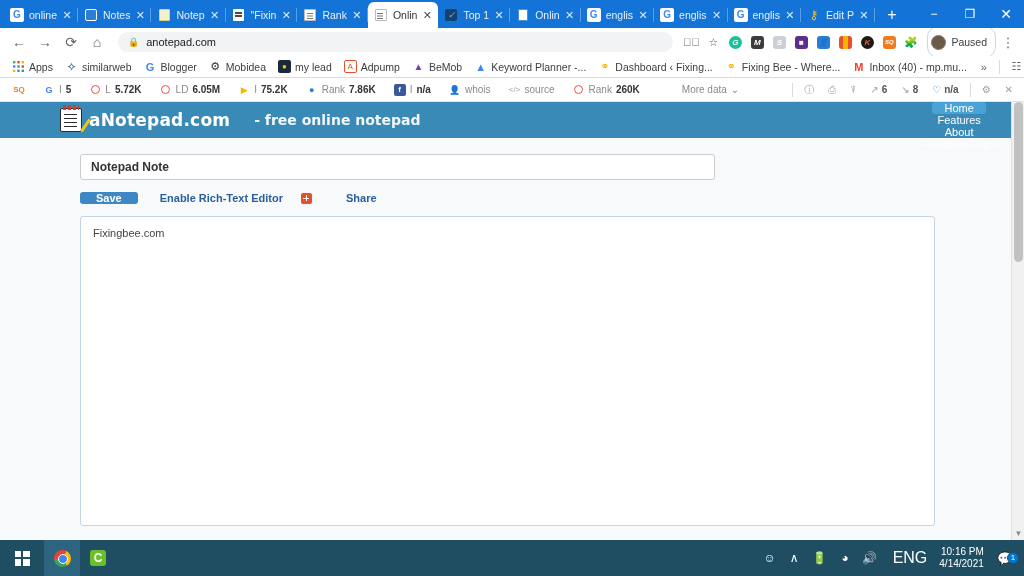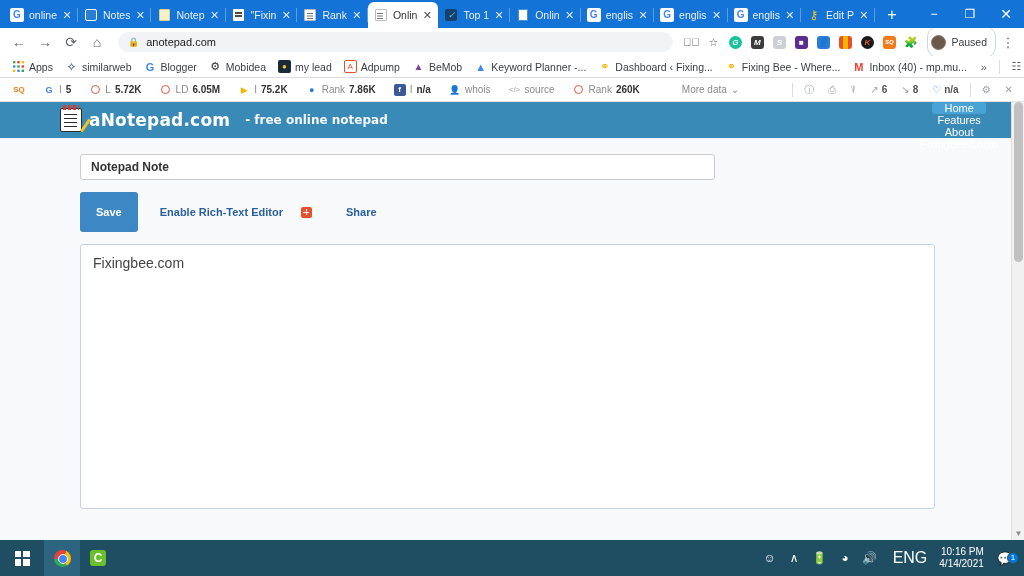--- a/index.html
+++ b/index.html
@@ -205,9 +205,9 @@
     letter-spacing: .2px;
   }
   .logo-tag {
-    color: #f3f7fa; font-size: 12px; font-weight: bold;
+    color: #f3f7fa; font-size: 14px; font-weight: bold;
     font-family: "DejaVu Sans", sans-serif;
-    margin-left: 8px;
+    margin-left: 17px;
   }
   .pagenav {
     margin-left: auto; display: flex; align-items: center;

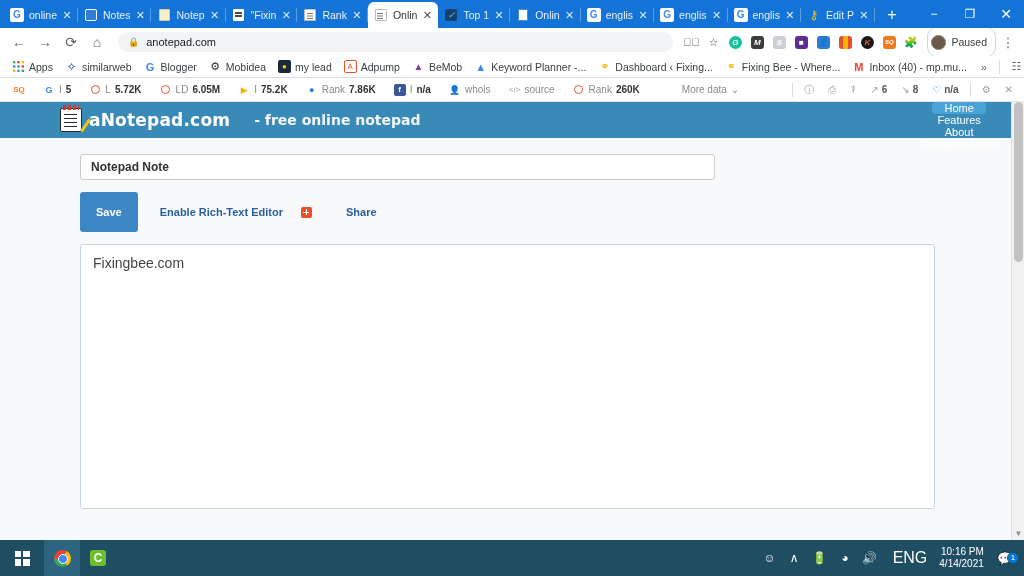--- a/index.html
+++ b/index.html
@@ -233,7 +233,7 @@
   .btn-save {
     background: #3c87c4; color: #fff;
     font-size: 11px; font-weight: bold;
-    padding: 14px 16px; border-radius: 3px;
+    padding: 0 16px; border-radius: 3px;
     border: none;
   }
   .link-rte {

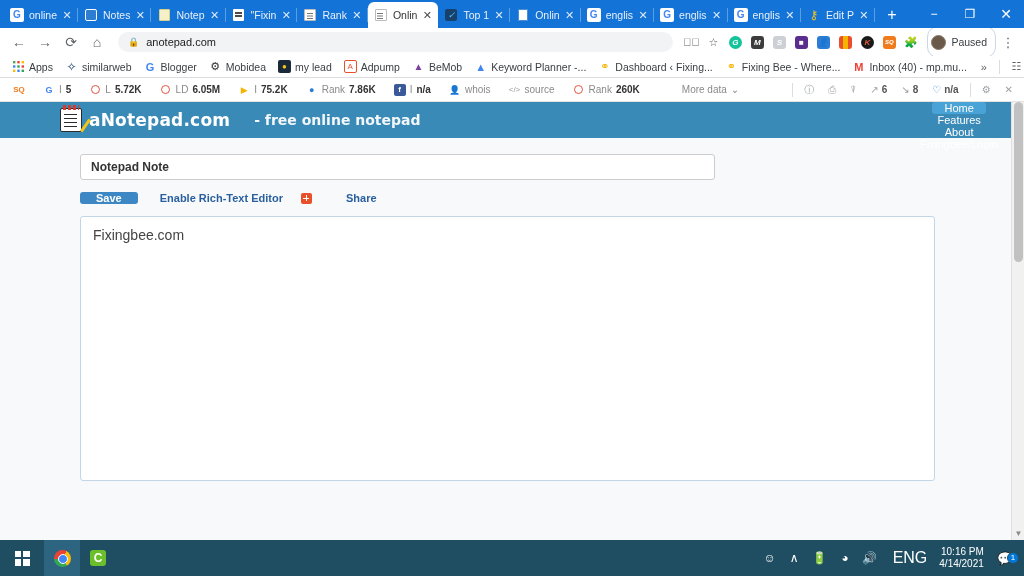--- a/index.html
+++ b/index.html
@@ -254,11 +254,11 @@
 
   .note-area {
     margin-top: 12px;
-    width: 855px; height: 265px;
+    width: 855px; height: 310px;
     border: 1px solid #c3d6e8; border-radius: 3px;
     background: #fff;
     padding: 10px 12px;
-    font-size: 14px; color: #444;
+    font-size: 11px; color: #444;
   }
 
   

